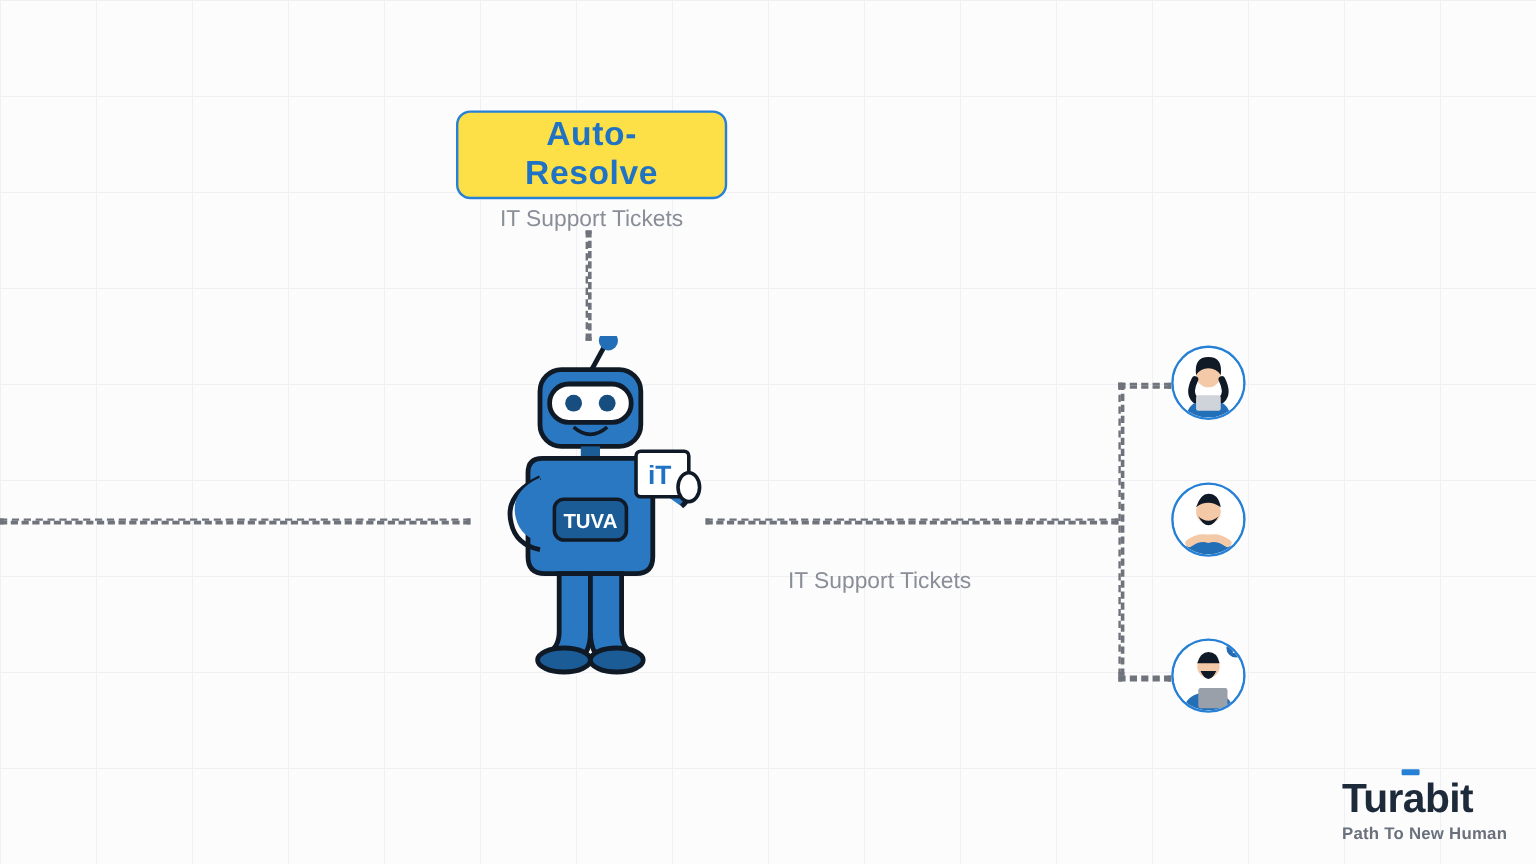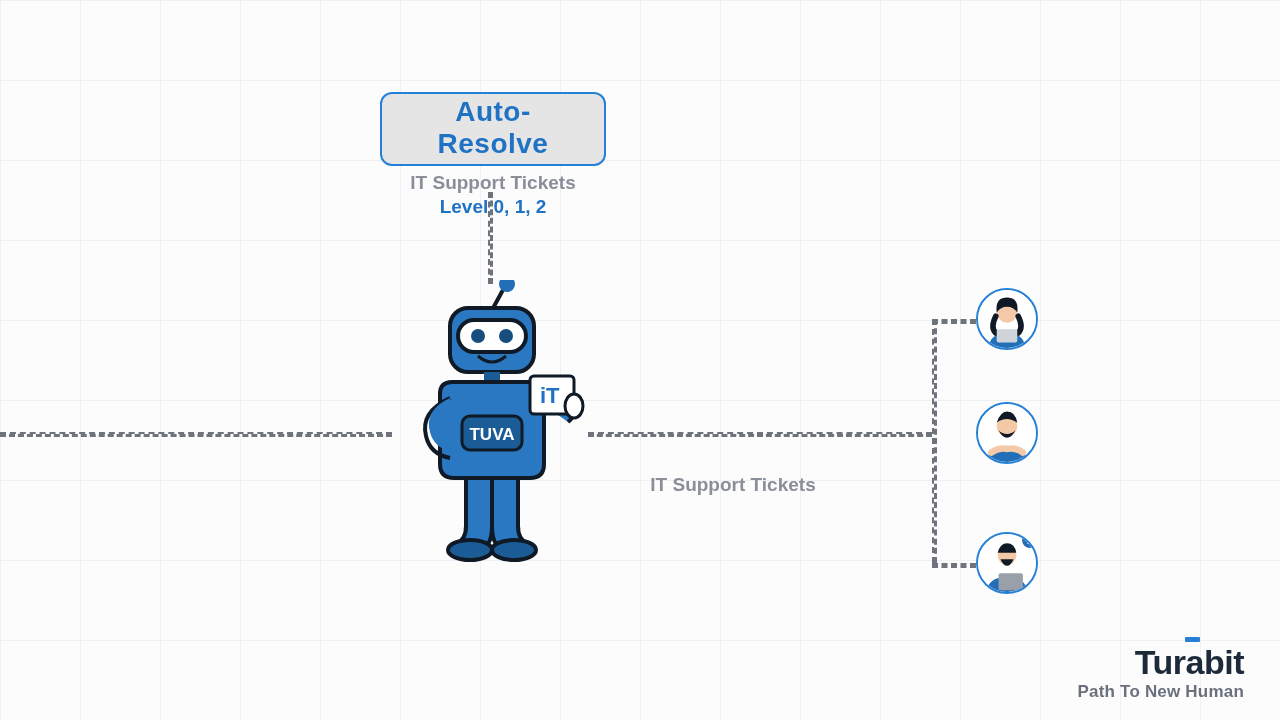--- a/index.html
+++ b/index.html
@@ -8,7 +8,7 @@
   .grid{position:absolute;inset:0;background-image:linear-gradient(to right,#eef0f3 1px,transparent 1px),linear-gradient(to bottom,#eef0f3 1px,transparent 1px);background-size:80px 80px;pointer-events:none}
   
   .callout{position:absolute;text-align:center}
-  .title-box{display:inline-block;border:2px solid #2680d6;border-radius:12px;padding:2px 18px 4px;color:#1f72c4;font-size:28px;font-weight:700;letter-spacing:.5px;background:#e5e5e5}
+  .title-box{display:inline-block;border:2px solid #2680d6;border-radius:12px;padding:2px 18px 4px;color:#1f72c4;font-size:28px;font-weight:700;letter-spacing:.5px;background:#fde047}
   .sub1{color:#8a8e98;font-size:19px;font-weight:700;margin-top:6px}
   .sub2{color:#1f72c4;font-size:19px;font-weight:700;margin-top:2px}
   

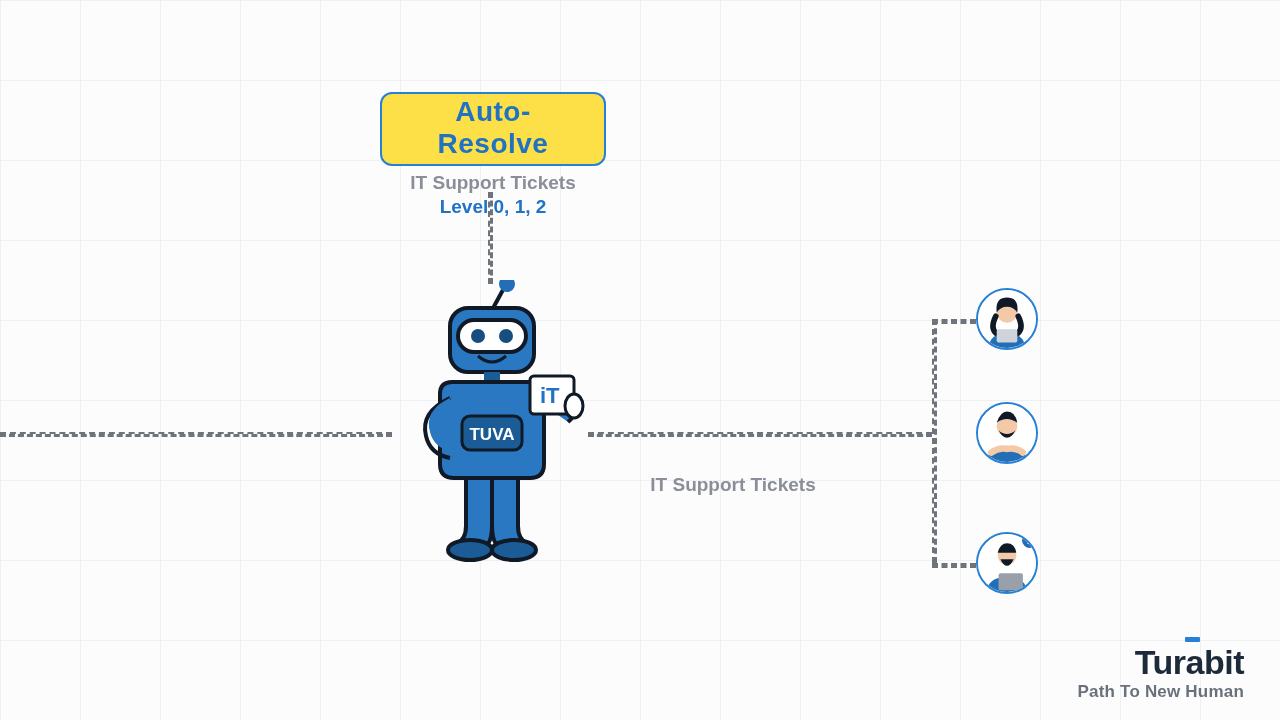--- a/index.html
+++ b/index.html
@@ -9,7 +9,7 @@
   
   .callout{position:absolute;text-align:center}
   .title-box{display:inline-block;border:2px solid #2680d6;border-radius:12px;padding:2px 18px 4px;color:#1f72c4;font-size:28px;font-weight:700;letter-spacing:.5px;background:#fde047}
-  .sub1{color:#8a8e98;font-size:19px;font-weight:700;margin-top:6px}
+  .sub1{color:#8a8e98;font-size:19px;font-weight:400;margin-top:6px}
   .sub2{color:#1f72c4;font-size:19px;font-weight:700;margin-top:2px}
   
   .dash{position:absolute;border-color:#6f737b;border-style:dashed}

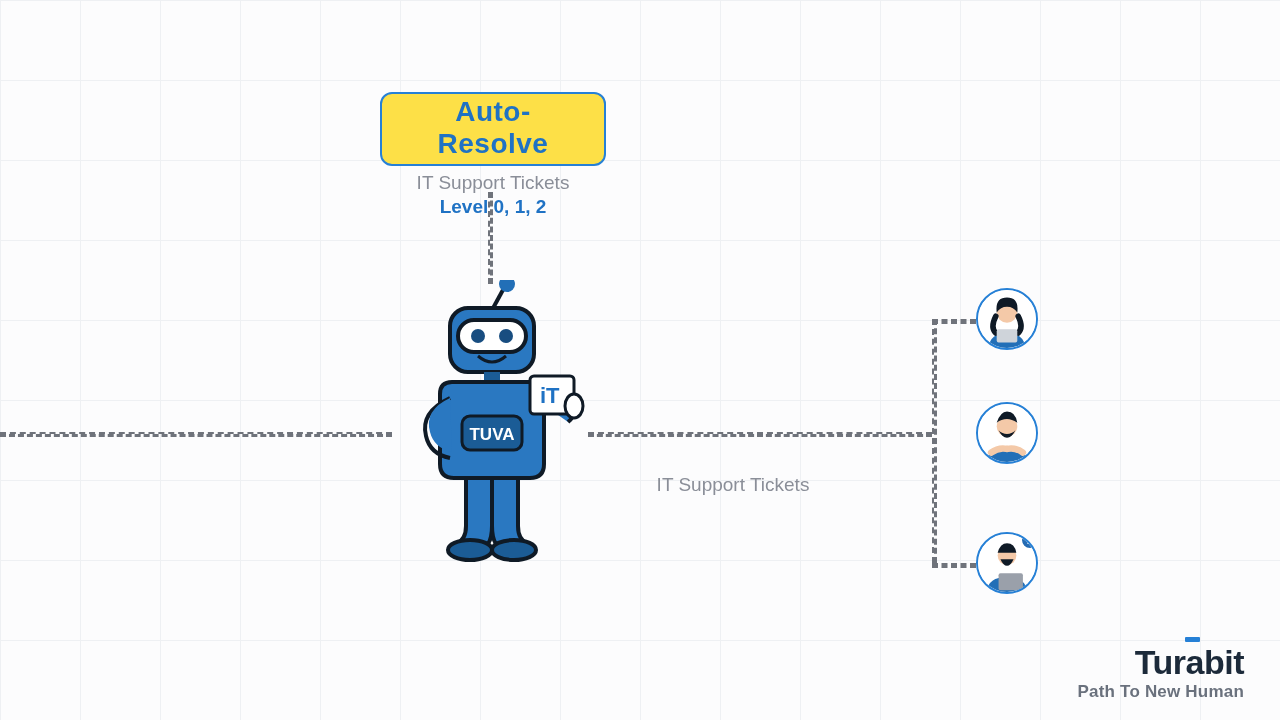--- a/index.html
+++ b/index.html
@@ -46,7 +46,6 @@
 <div class="callout" style="left:380px;top:92px;width:226px">
   <div class="title-box">Auto-Resolve</div>
   <div class="sub1">IT Support Tickets</div>
-  <div class="sub2">Level 0, 1, 2</div>
 </div>
 
 <div class="callout" style="left:620px;top:468px;width:226px">

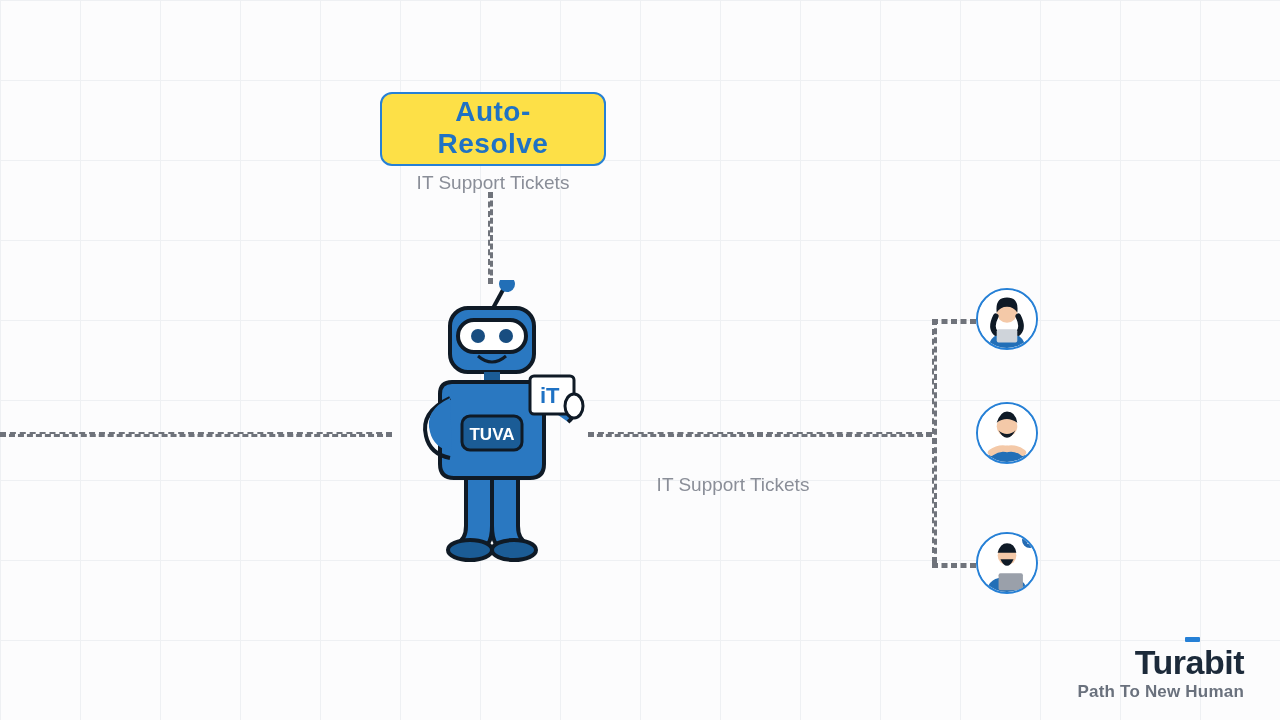--- a/index.html
+++ b/index.html
@@ -23,7 +23,7 @@
   .avatar svg{width:100%;height:100%}
   .badge{position:absolute;top:-4px;right:-4px;width:20px;height:20px;border-radius:50%;background:#246bb3;color:#fff;display:flex;align-items:center;justify-content:center;font-size:12px;font-weight:700;border:2px solid #fff}
   
-  .logo{position:absolute;right:36px;bottom:18px;text-align:right}
+  .logo{position:absolute;right:24px;bottom:18px;text-align:left}
   .logo-name{font-size:34px;font-weight:800;color:#1c2a3a;letter-spacing:-.5px;line-height:1}
   .logo-name .hat{position:relative}
   .logo-name .hat::before{content:"";position:absolute;left:-1px;top:-6px;width:15px;height:5px;background:#2680d6;border-radius:1px}

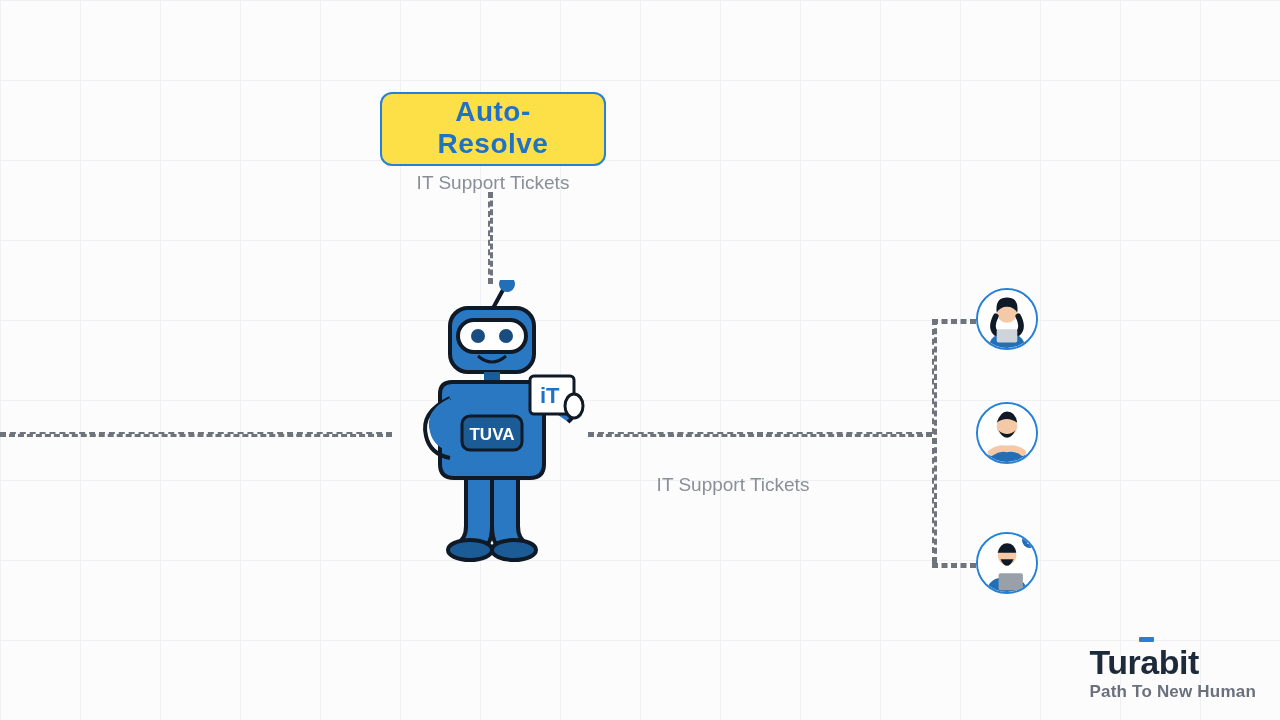--- a/index.html
+++ b/index.html
@@ -27,7 +27,7 @@
   .logo-name{font-size:34px;font-weight:800;color:#1c2a3a;letter-spacing:-.5px;line-height:1}
   .logo-name .hat{position:relative}
   .logo-name .hat::before{content:"";position:absolute;left:-1px;top:-6px;width:15px;height:5px;background:#2680d6;border-radius:1px}
-  .logo-tag{font-size:17px;color:#6a717d;font-weight:600;margin-top:3px;letter-spacing:.2px}
+  .logo-tag{font-size:14px;color:#6a717d;font-weight:600;margin-top:3px;letter-spacing:.2px}
 </style>
 </head>
 <body>

